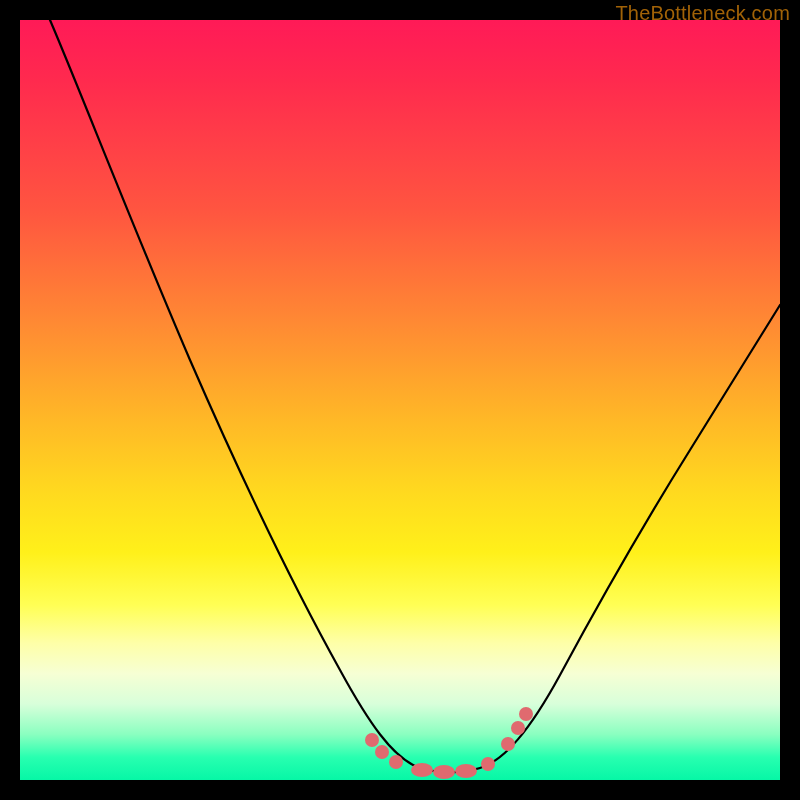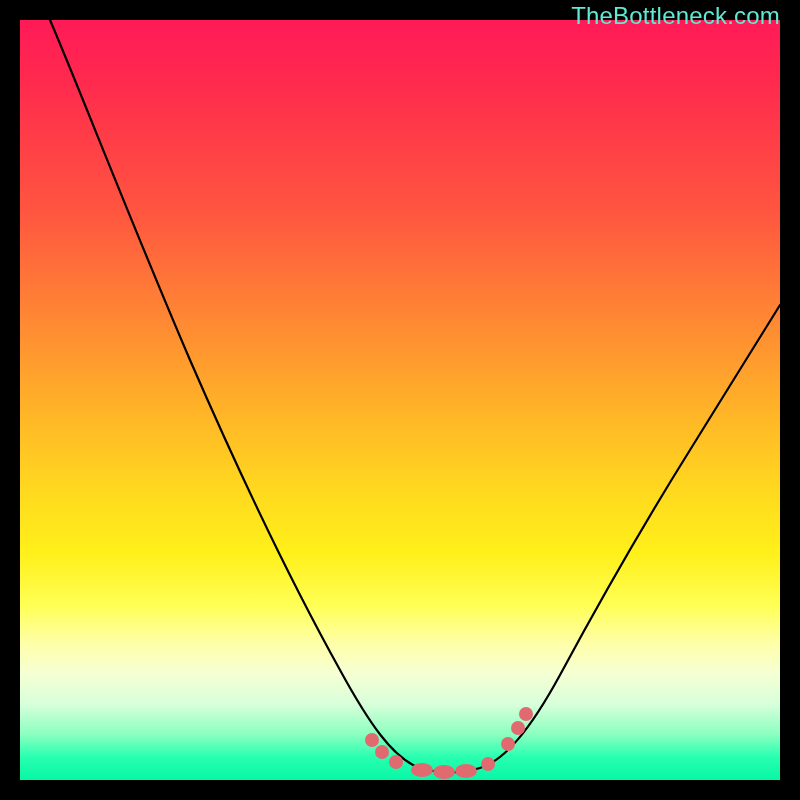--- a/index.html
+++ b/index.html
@@ -46,9 +46,9 @@
   .watermark {
     position: absolute;
     top: 2px;
-    right: 20px;
-    color: #5eead4;
-    font-size: 24px;
+    right: 10px;
+    color: #a16207;
+    font-size: 20px;
     font-weight: 500;
     letter-spacing: 0.2px;
     user-select: none;

